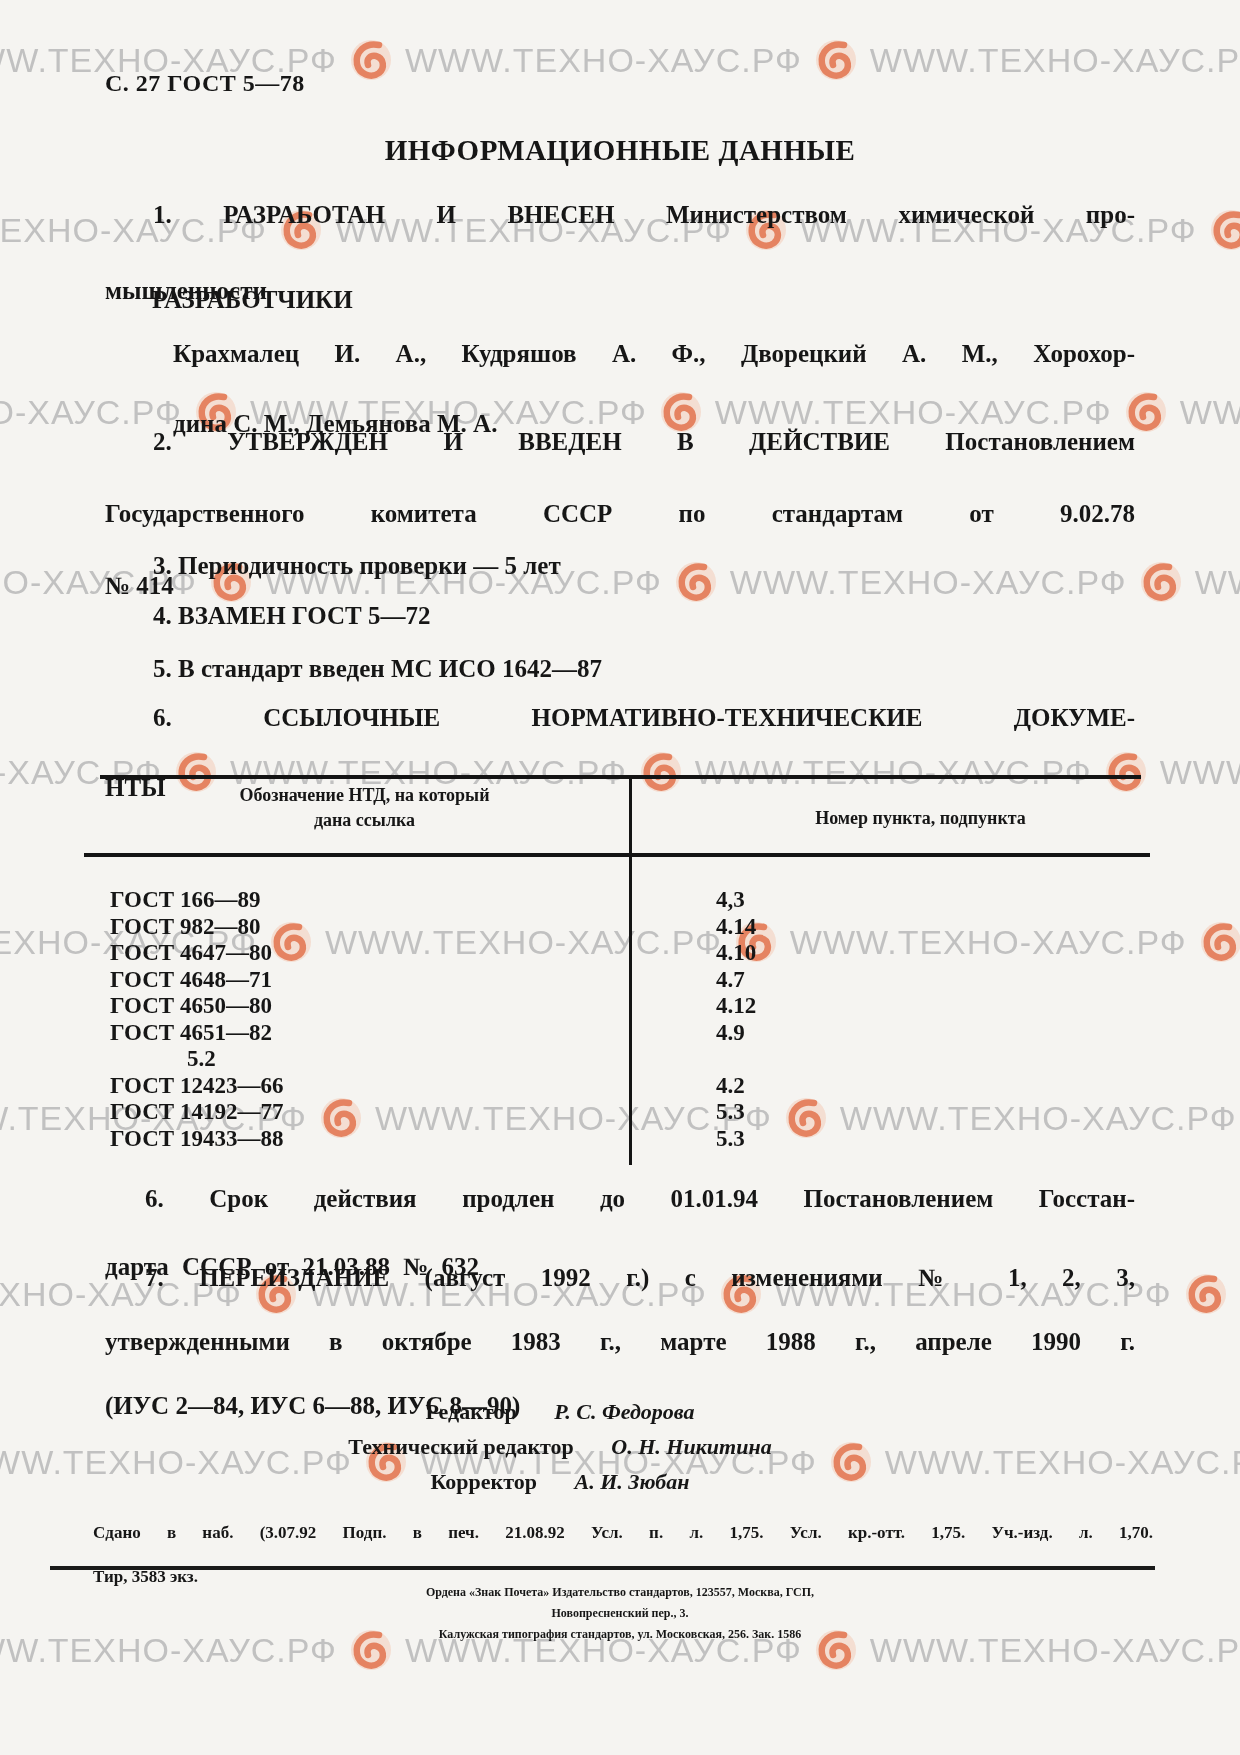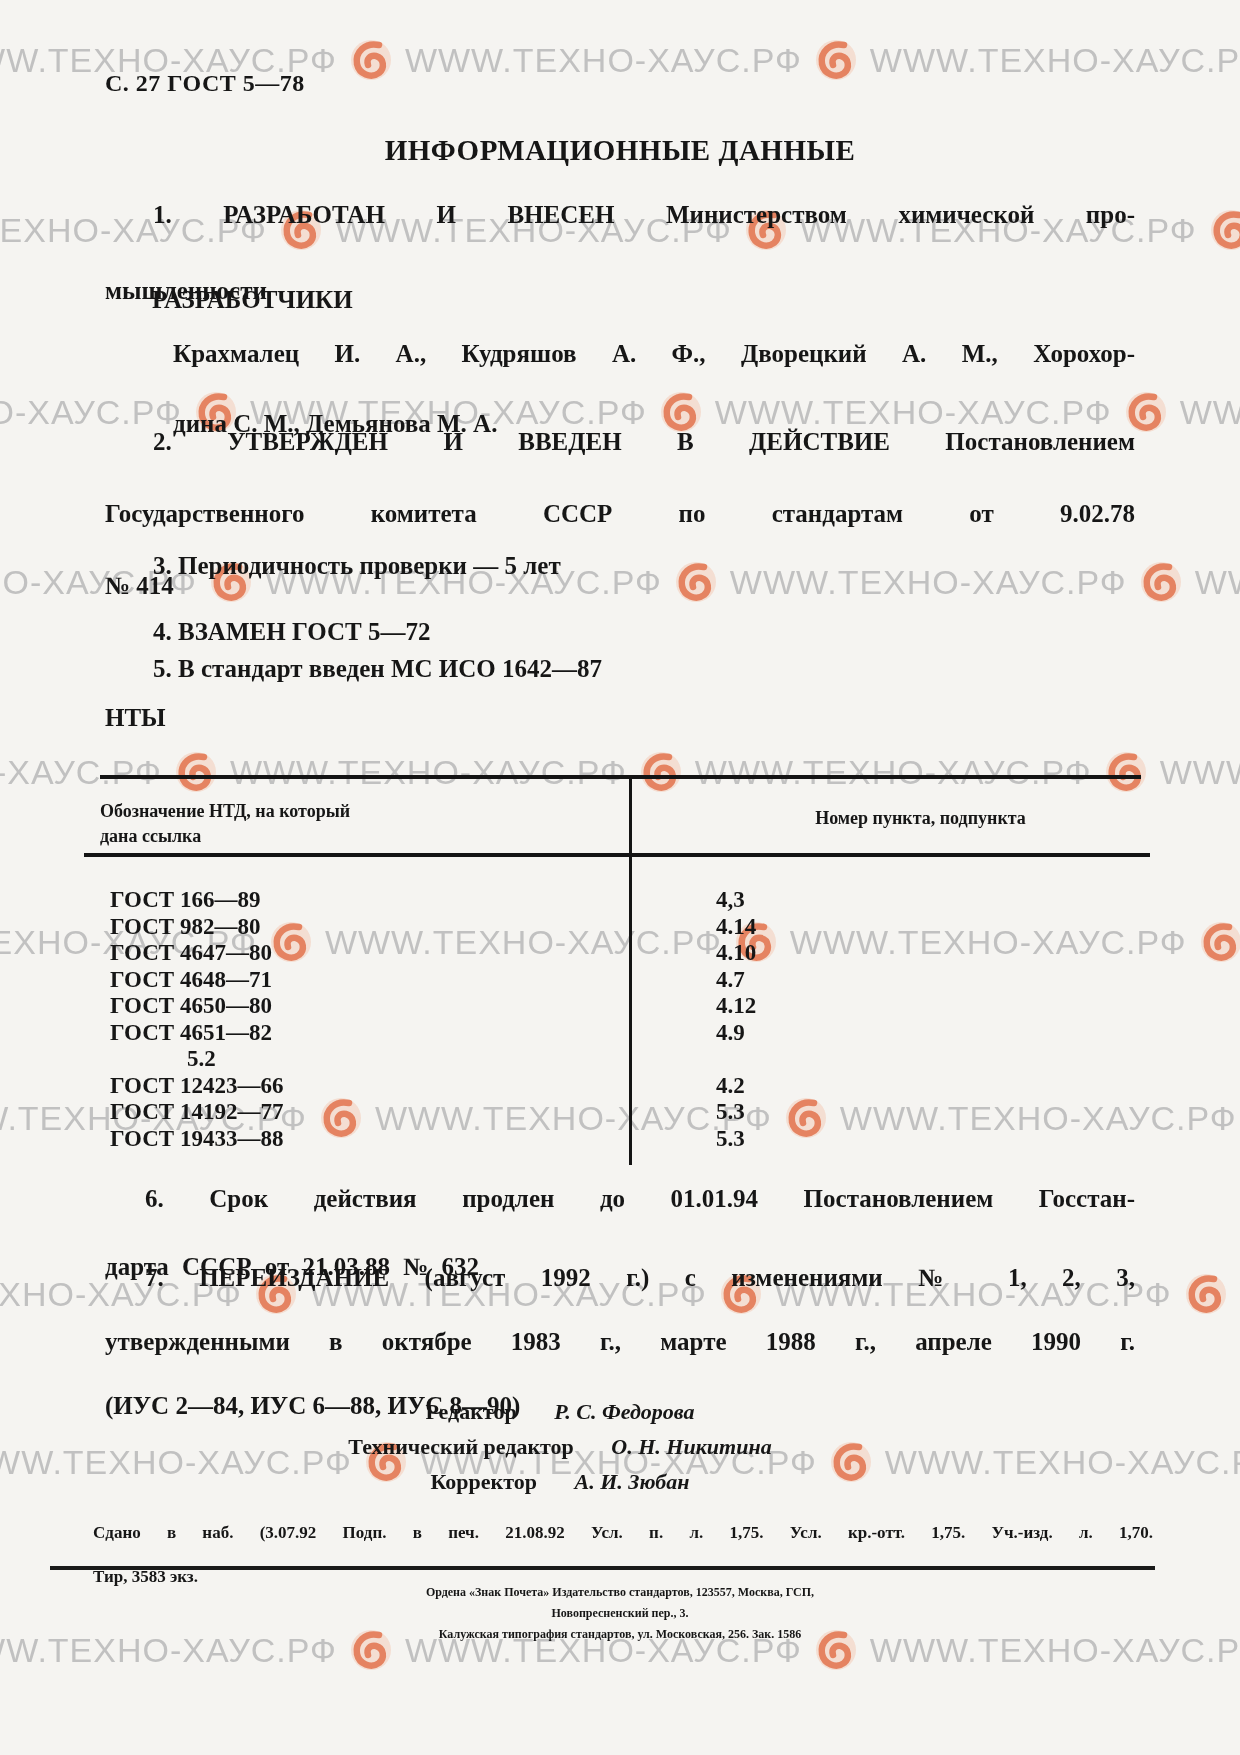--- a/index.html
+++ b/index.html
@@ -297,7 +297,7 @@
 
     <div class="abs body-block pl48" style="top:552px;">3. Периодичность проверки — 5 лет</div>
 
-    <div class="abs body-block pl48" style="top:602px;margin-top:16px;">4. ВЗАМЕН ГОСТ 5—72</div>
+    <div class="abs body-block pl48" style="top:602px;">4. ВЗАМЕН ГОСТ 5—72</div>
 
     <div class="abs body-block pl48" style="top:655px;">5. В стандарт введен МС ИСО 1642—87</div>
 

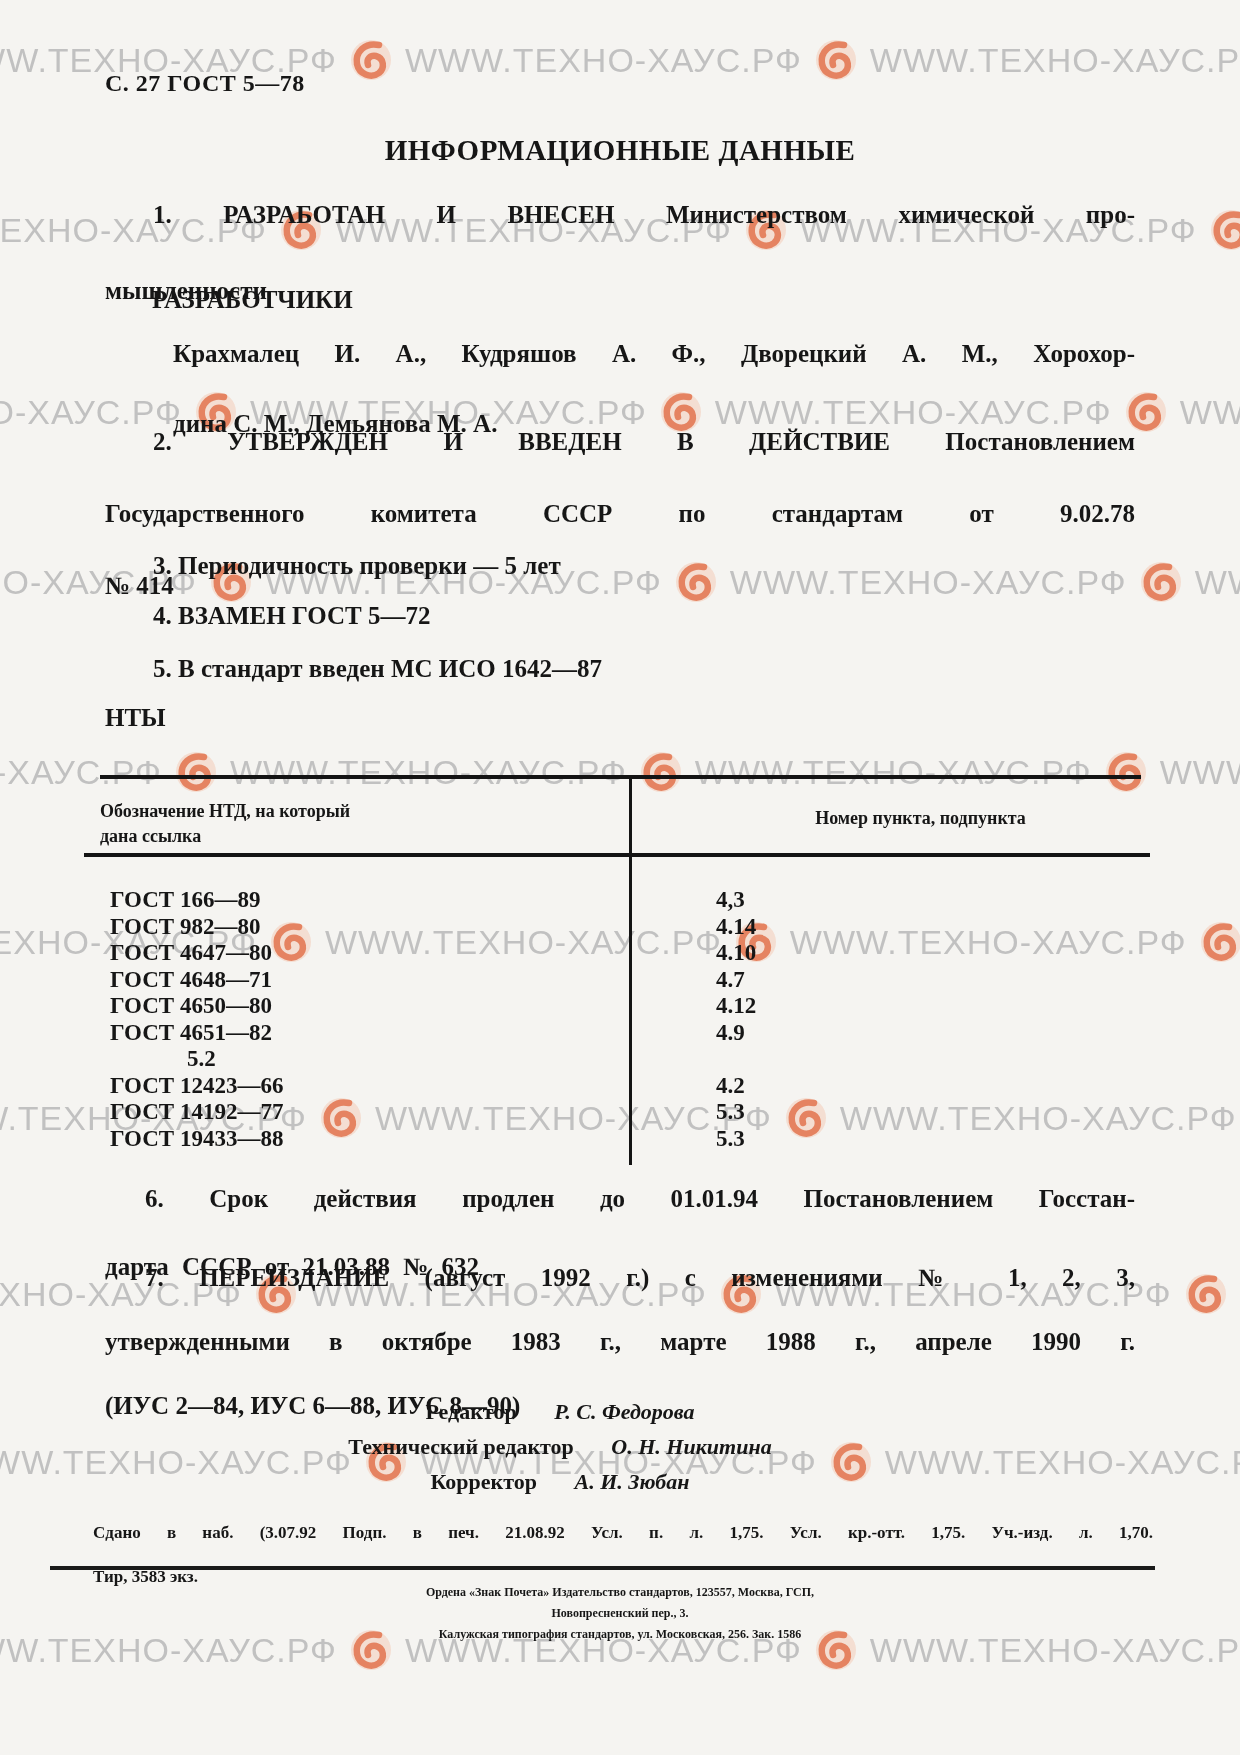--- a/index.html
+++ b/index.html
@@ -302,6 +302,7 @@
     <div class="abs body-block pl48" style="top:655px;">5. В стандарт введен МС ИСО 1642—87</div>
 
     <div class="abs body-block" style="top:700px;line-height:35px;">
+      <span class="jline ind48">6. ССЫЛОЧНЫЕ НОРМАТИВНО-ТЕХНИЧЕСКИЕ ДОКУМЕ-</span>
       <span class="line">НТЫ</span>
     </div>
 

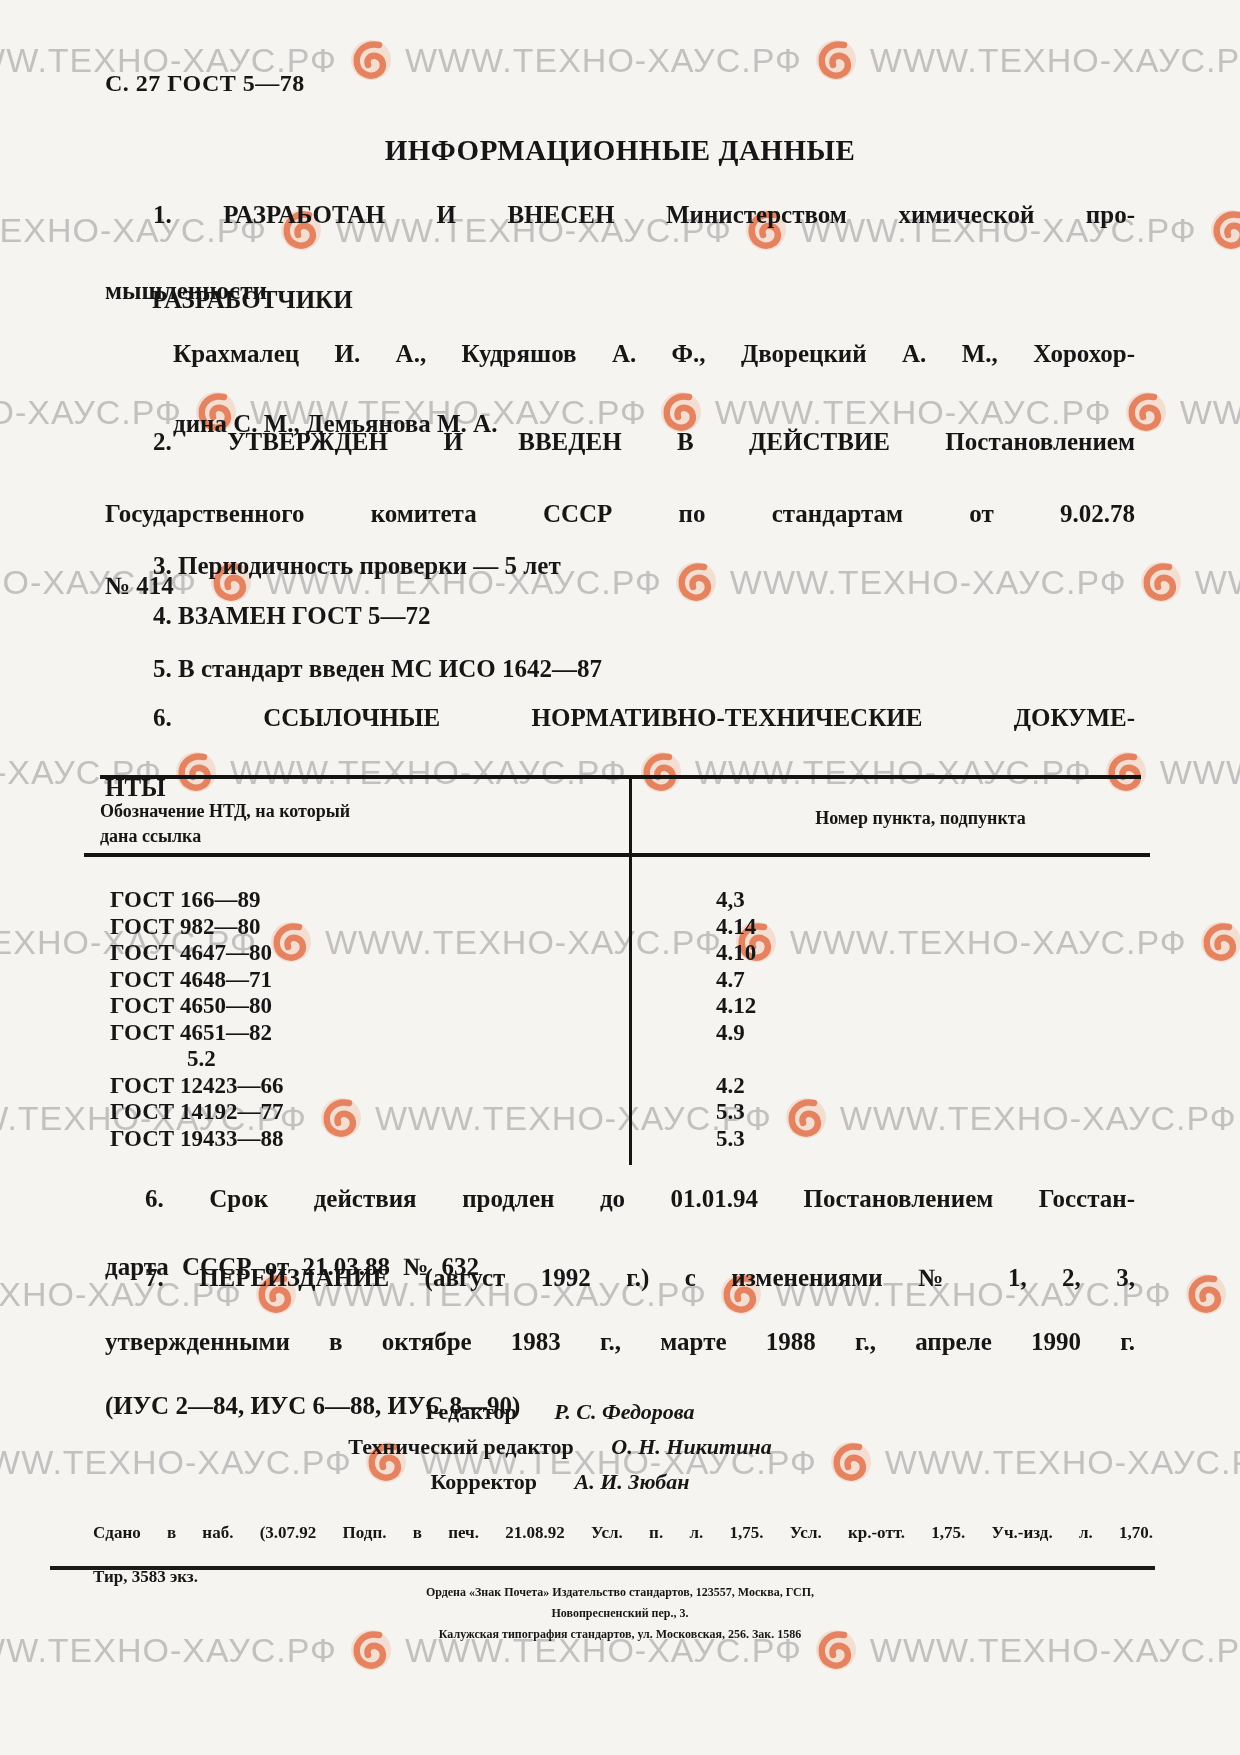--- a/index.html
+++ b/index.html
@@ -36,7 +36,7 @@
   .t-toprule{position:absolute;left:0;top:0;width:100%;height:4px;background:#141414;}
   .t-sep{position:absolute;left:-16px;top:78px;width:1066px;height:4px;background:#141414;}
   .t-div{position:absolute;left:529px;top:4px;width:3px;height:386px;background:#141414;}
-  .t-col1h{position:absolute;left:0;top:24px;width:529px;font-size:18px;font-weight:700;line-height:25px;}
+  .t-col1h{position:absolute;left:0;top:8px;width:529px;text-align:center;font-size:18px;font-weight:700;line-height:25px;}
   .t-col2h{position:absolute;left:532px;top:33px;width:505px;text-align:center;font-size:18px;font-weight:700;padding-left:36px;}
   .t-body{position:absolute;left:0;top:112px;width:100%;}
   .trow{display:flex;height:26.5px;line-height:26.5px;font-size:23px;font-weight:700;}

